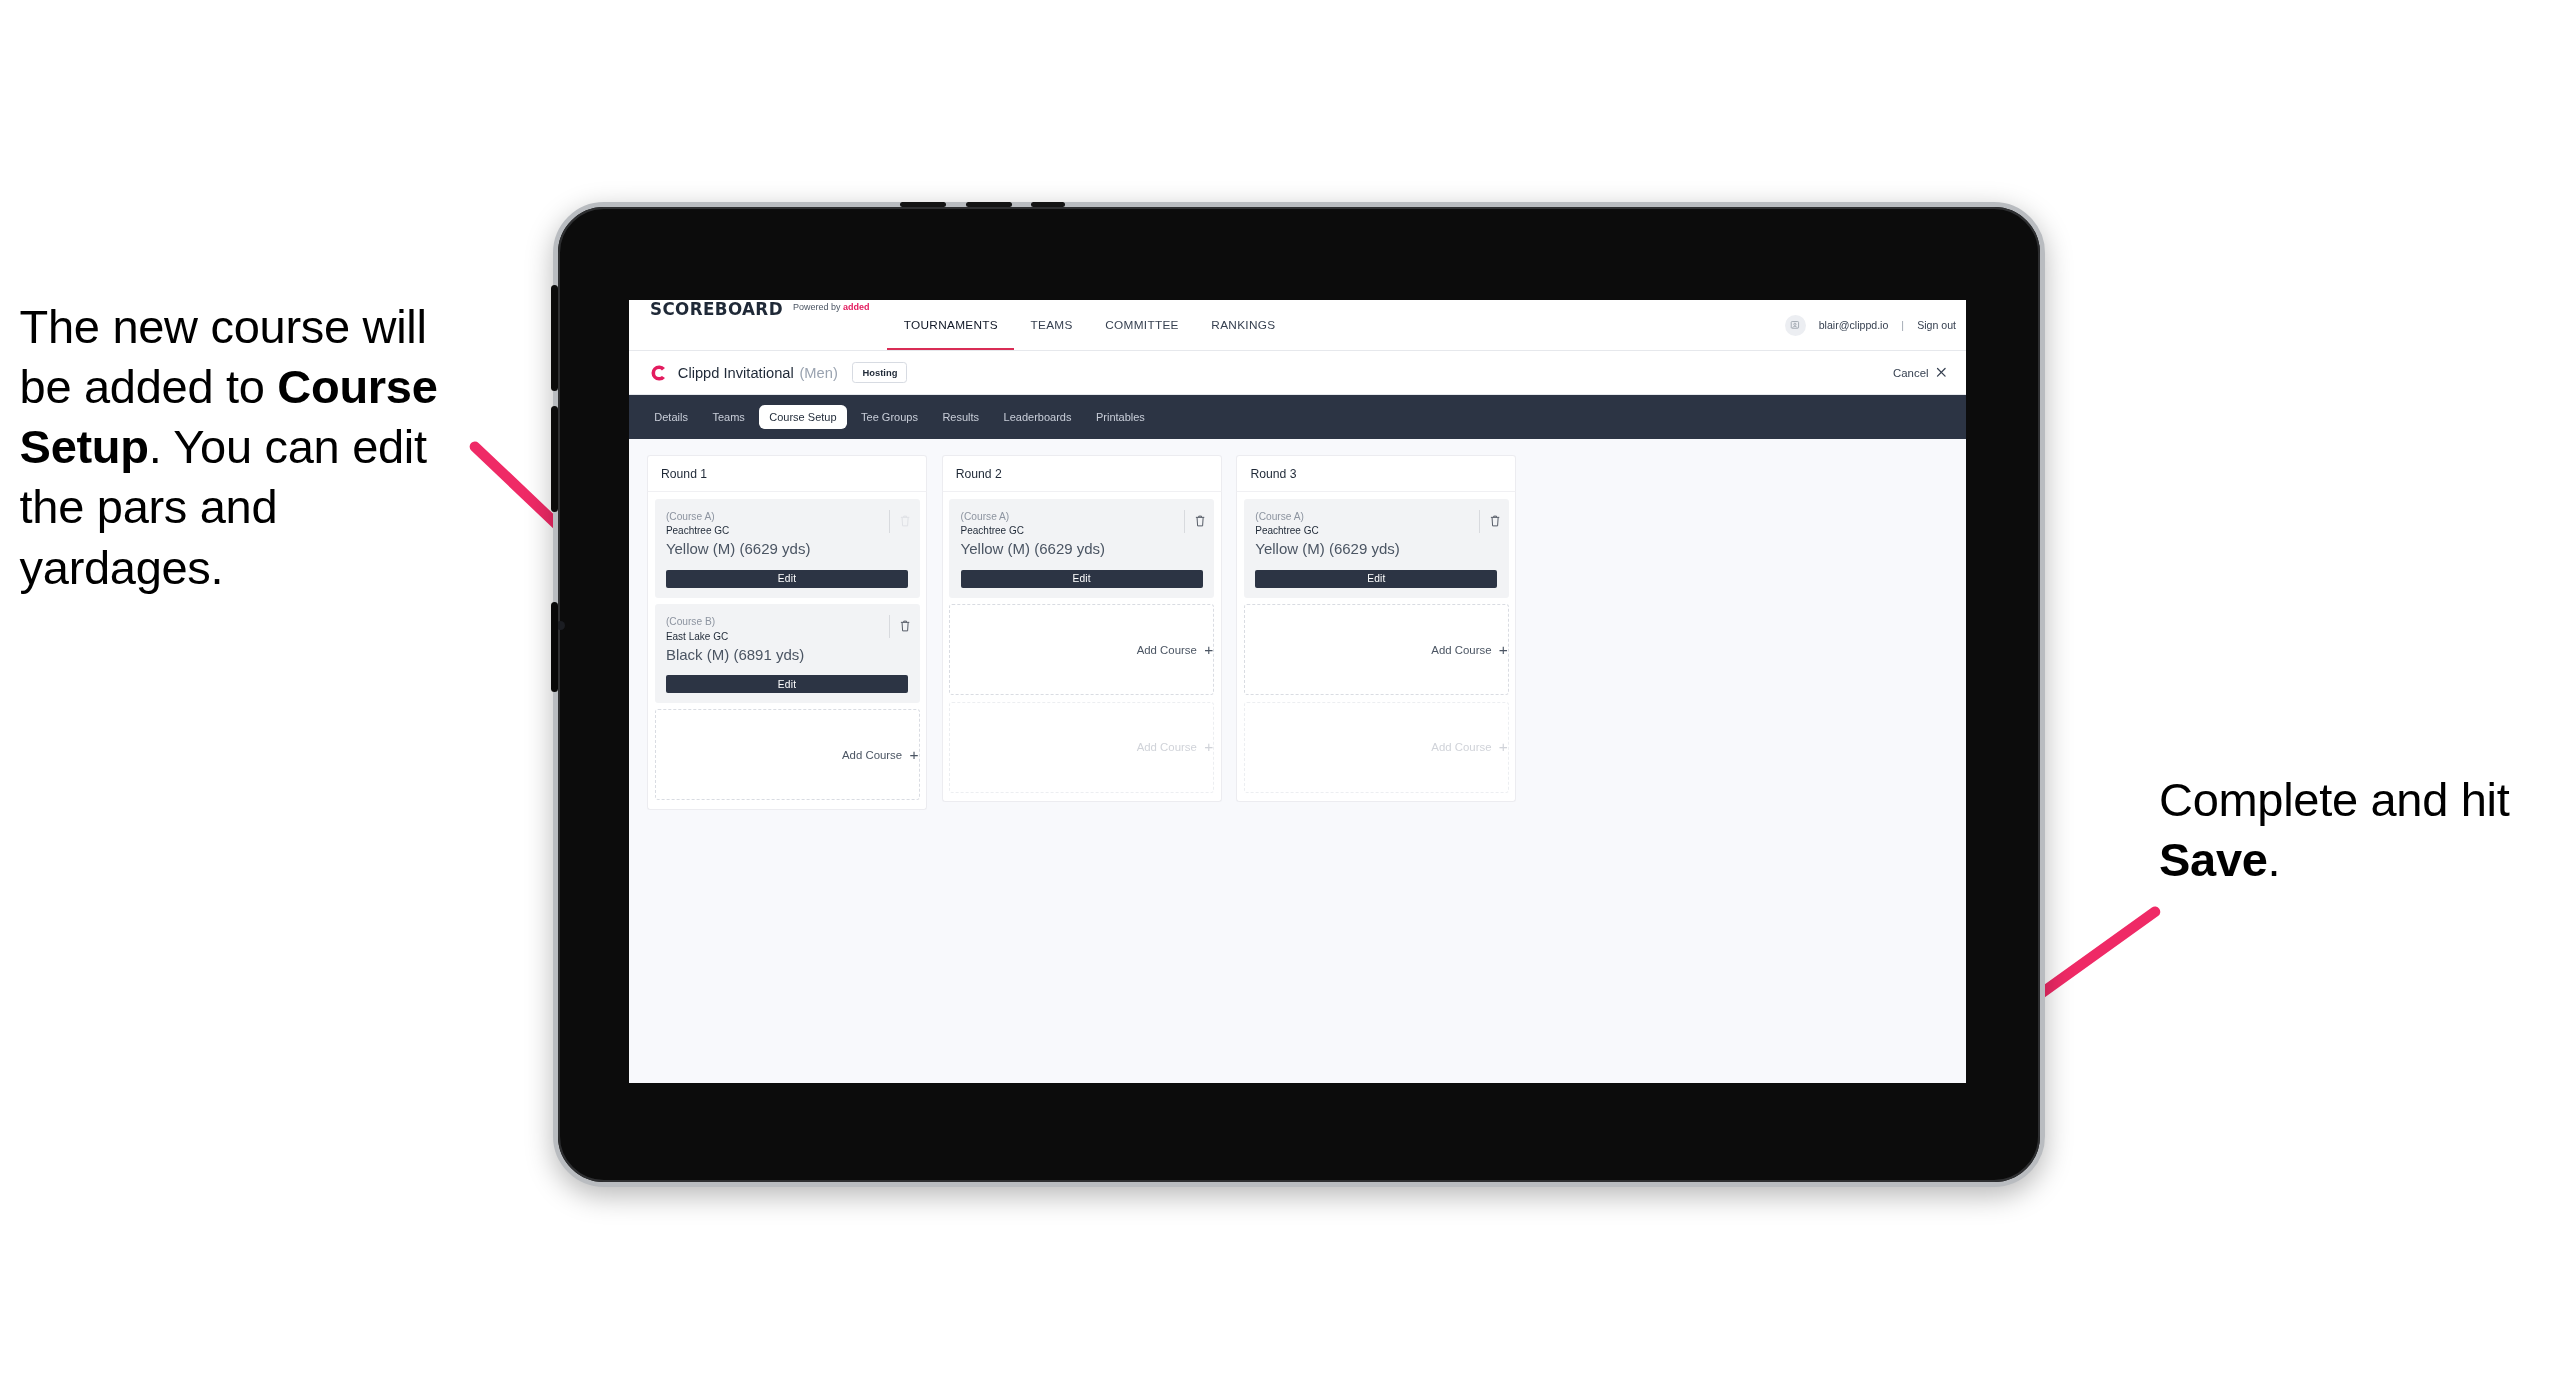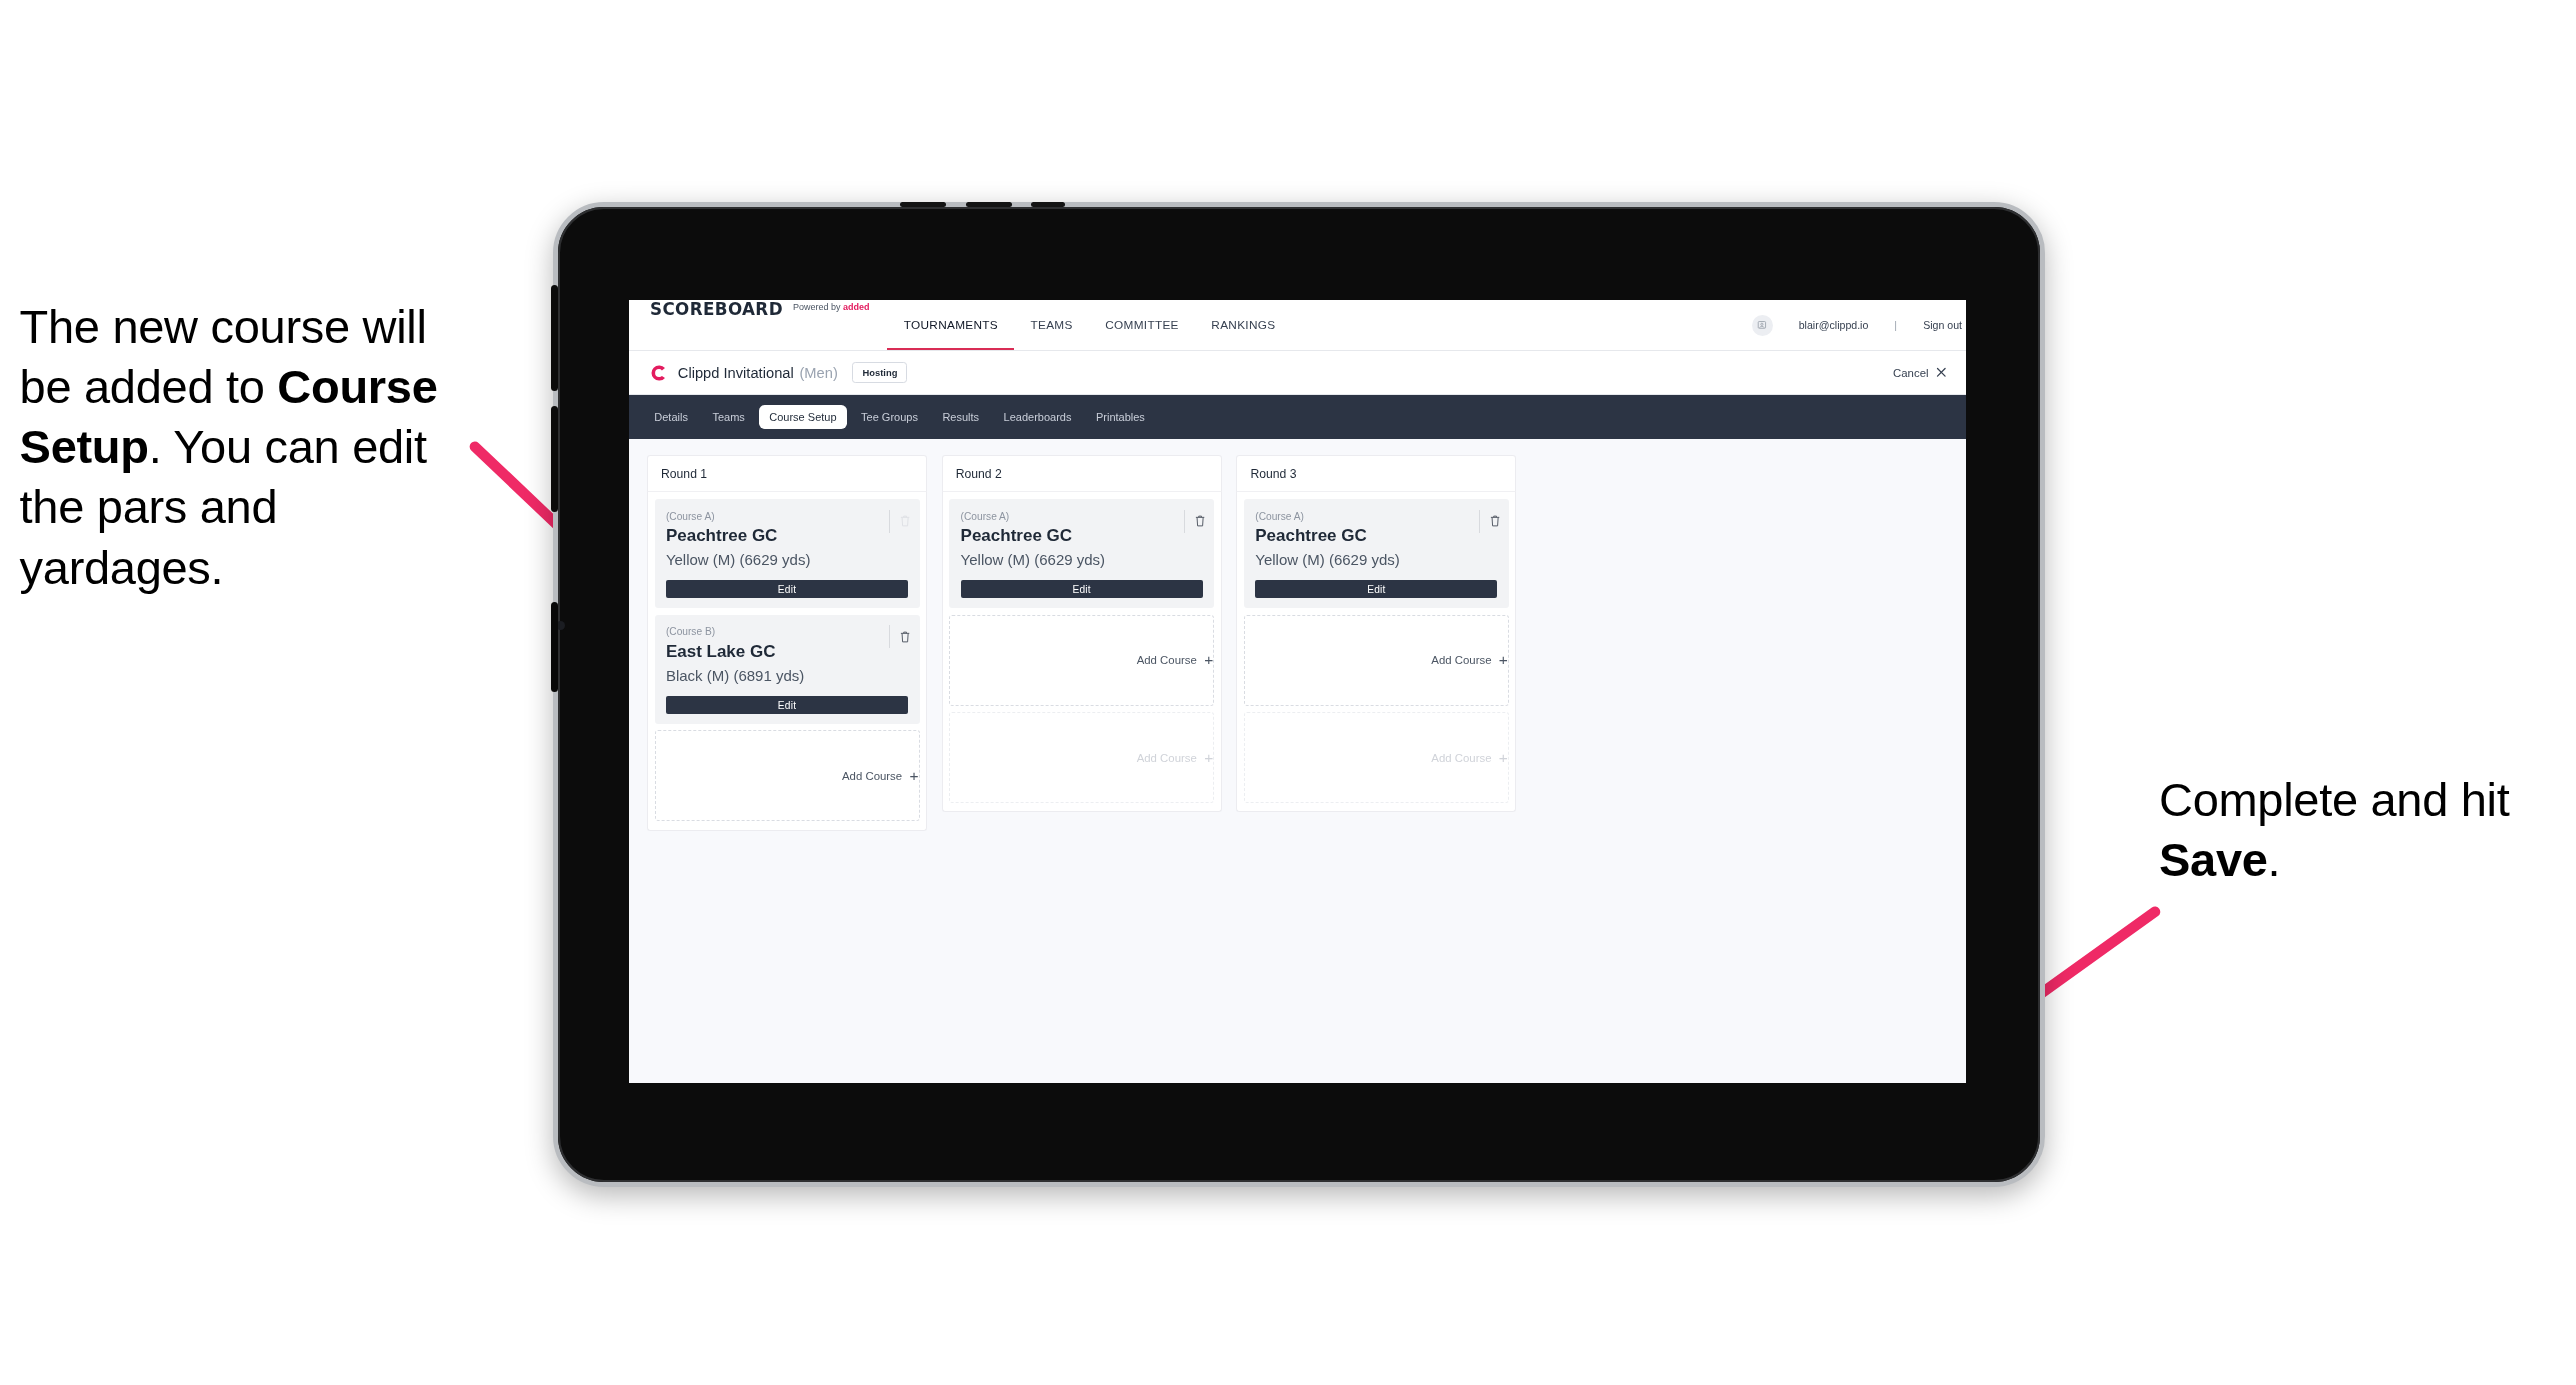--- a/index.html
+++ b/index.html
@@ -87,7 +87,7 @@
     background:#d92c55;
   }
   .nav-right {
-    margin-left:auto; display:flex; align-items:center; gap:26px; padding-right:4px;
+    margin-left:auto; display:flex; align-items:center; gap:13px; padding-right:10px;
     font-size: 10.6px; color:#374151;
   }
   .avatar {

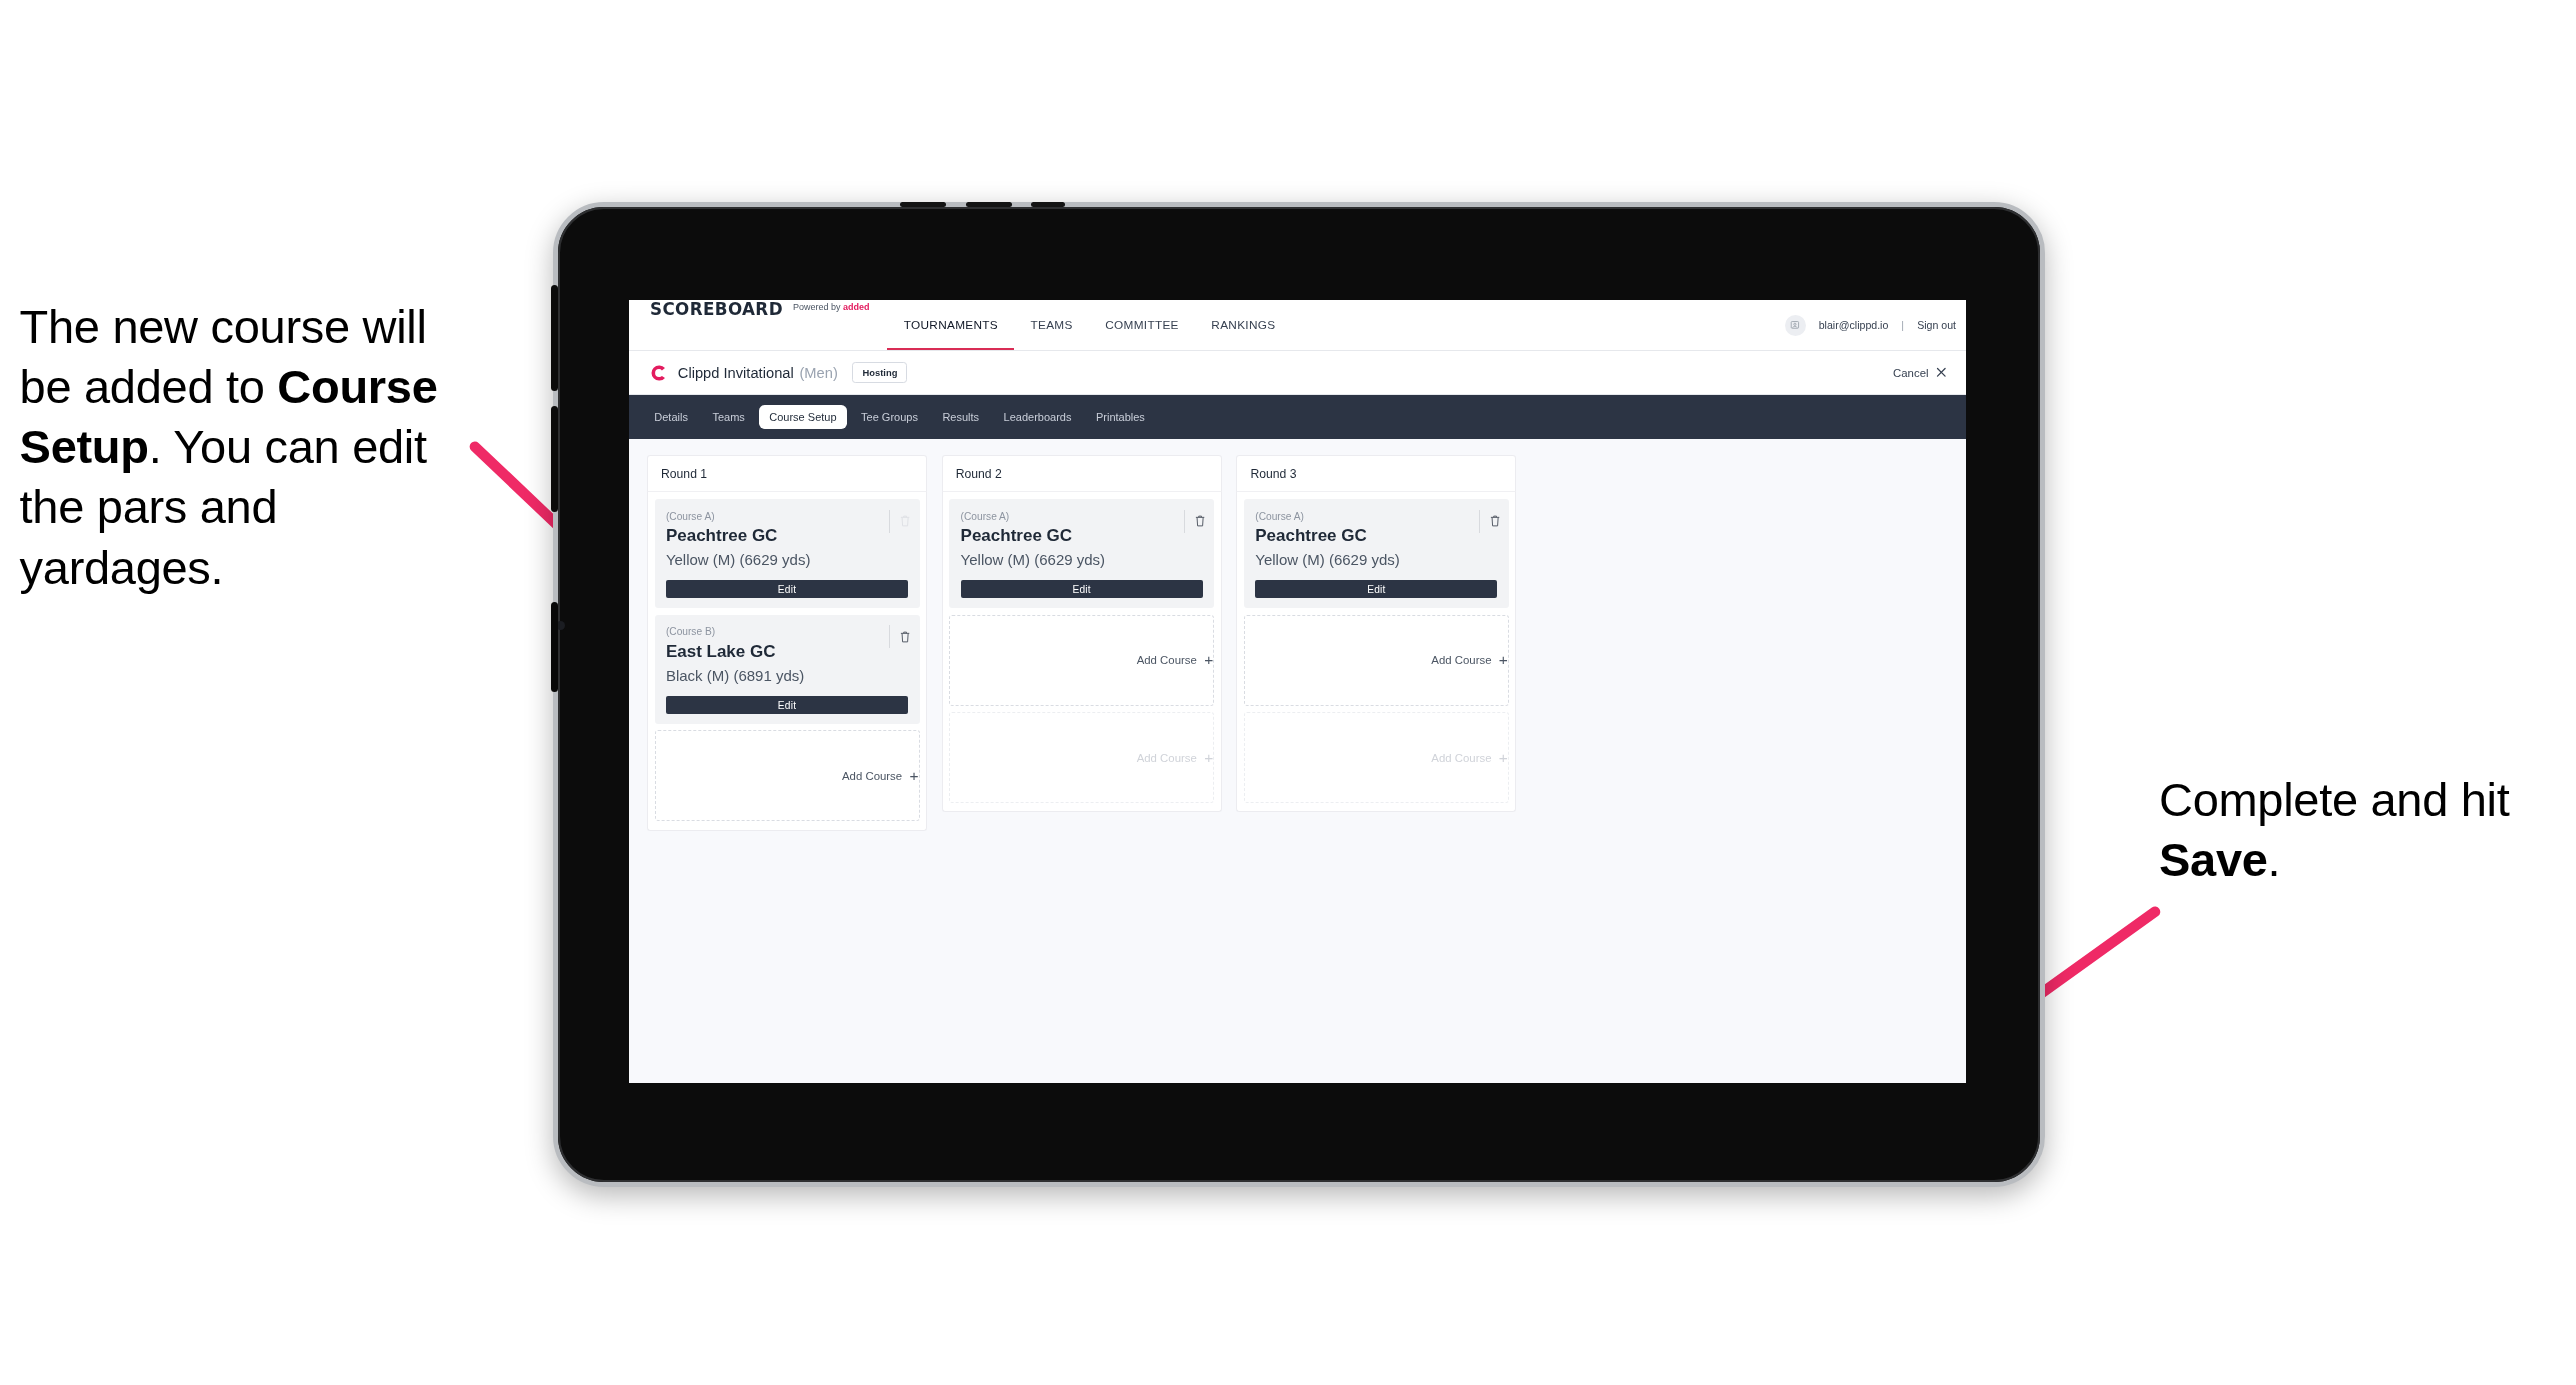--- a/index.html
+++ b/index.html
@@ -146,7 +146,7 @@
     position:relative;
   }
   .course-label { font-size: 10.2px; color:#8d94a0; line-height:1.35; }
-  .course-name  { font-size: 17px; color:#1f2937; font-weight:700; line-height:1.5; }
+  .course-name  { font-size: 10px; color:#1f2937; font-weight:400; line-height:1.5; }
   .course-tee   { font-size: 15px; color:#4b5563; line-height:1.45; }
   .card-actions {
     position:absolute; right:8.2px; top:10.6px; display:flex; align-items:center; gap:9px;

